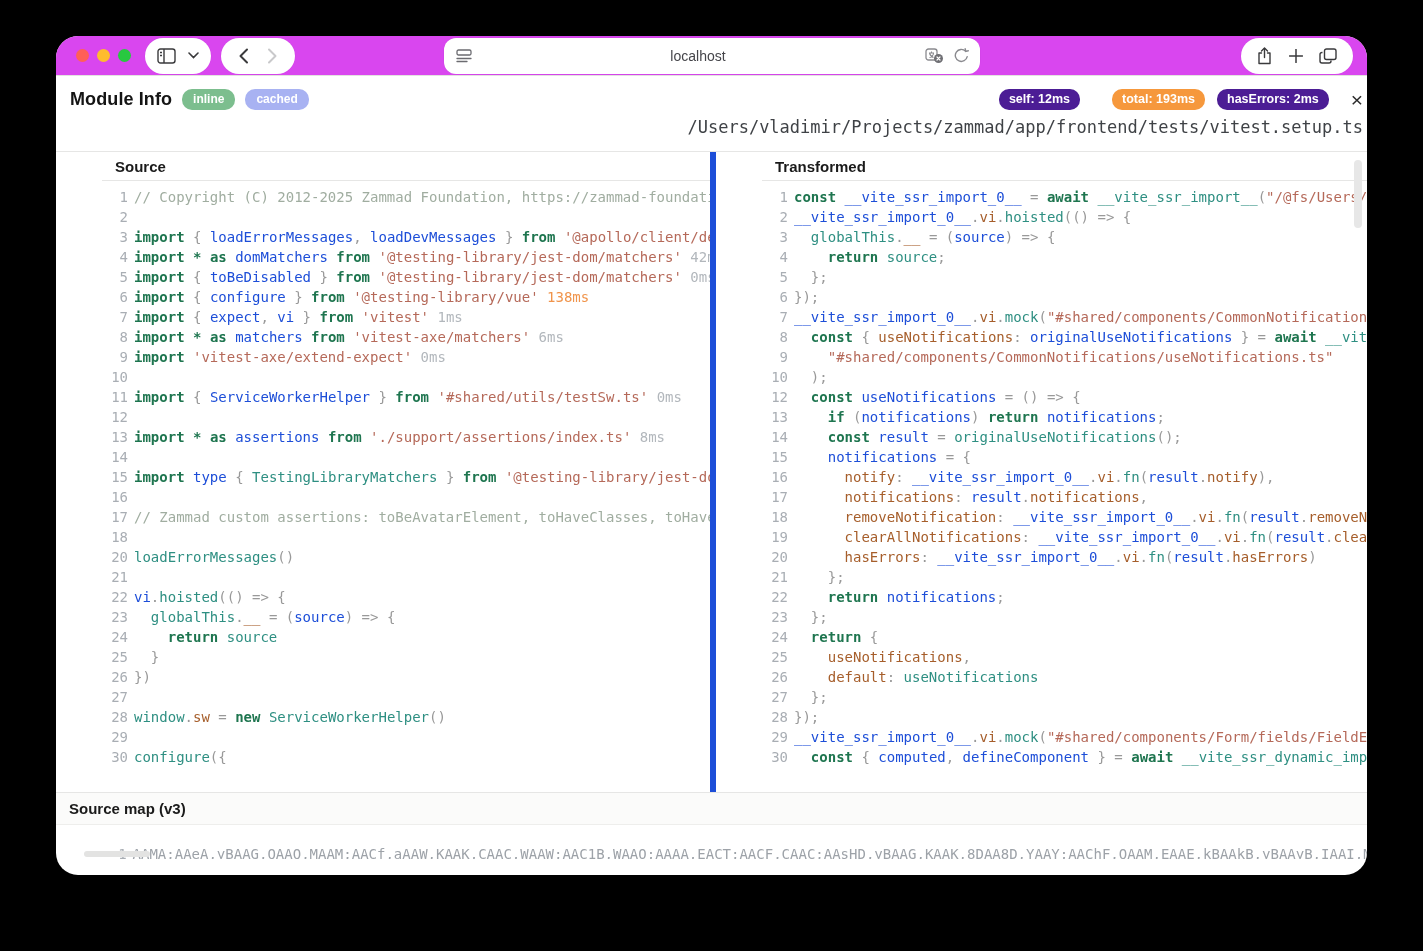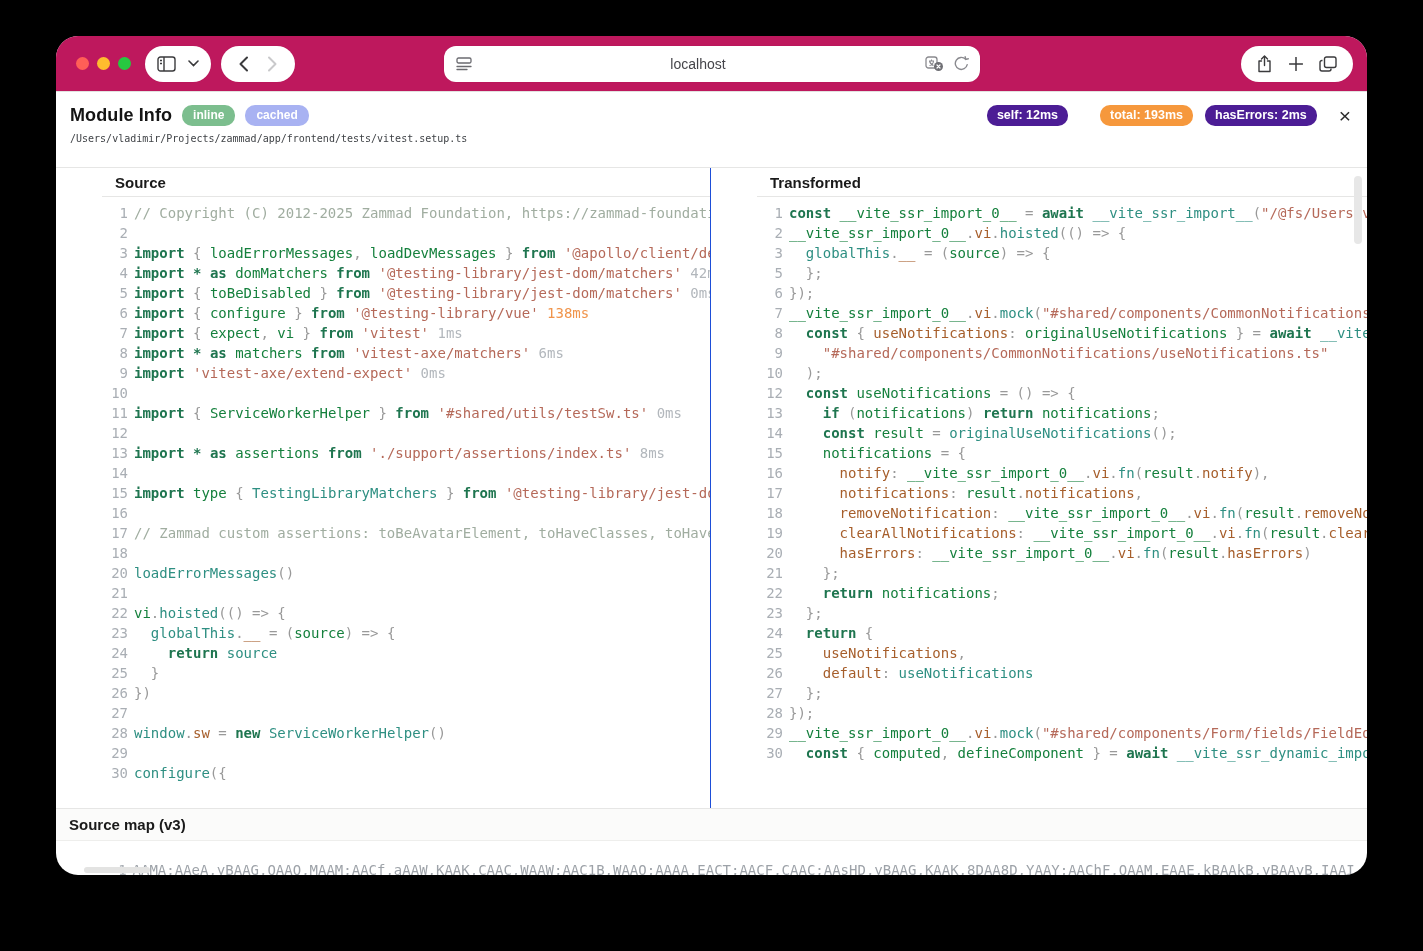--- a/index.html
+++ b/index.html
@@ -10,7 +10,7 @@
             background:#fff; border-radius:22px; overflow:hidden; }
 
   
-  .toolbar { height:56px; background:#be185d; border-bottom:1px solid #E3E2E0;
+  .toolbar { height:40px; background:#d946ef; border-bottom:1px solid #E3E2E0;
              position:relative; display:flex; align-items:center; }
   .traffic { display:flex; gap:8px; margin-left:20px; }
   .light { width:13px; height:13px; border-radius:50%; }

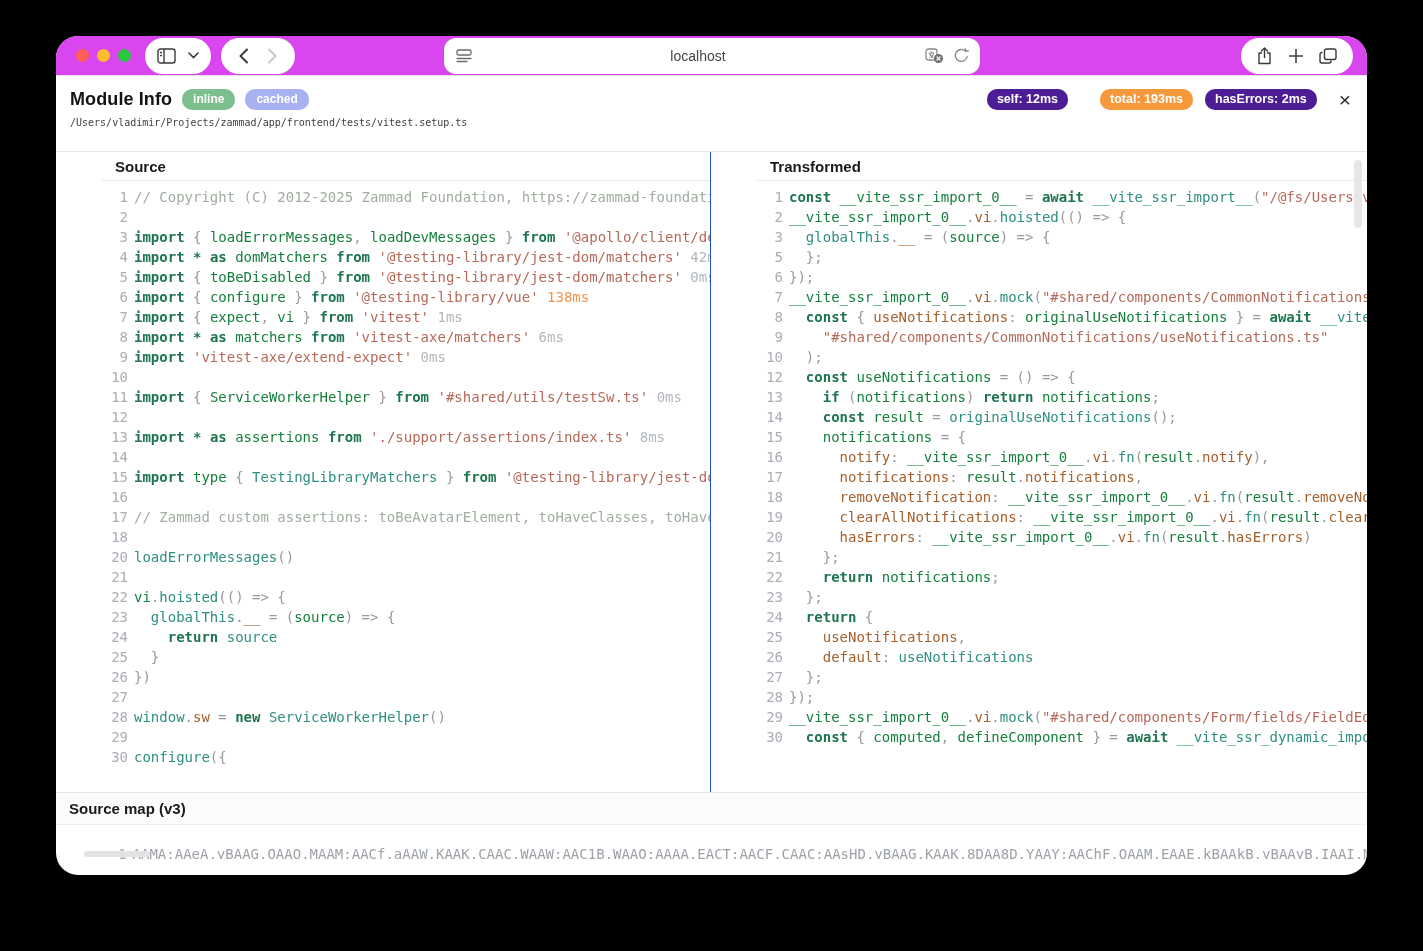--- a/index.html
+++ b/index.html
@@ -27,7 +27,7 @@
   .icon svg { display:block; }
 
   
-  .module-header { height:76px; padding:13px 16px 0 14px; border-bottom:1px solid #E6E6E5; }
+  .module-header { height:76px; padding:13px 4px 0 14px; border-bottom:1px solid #E6E6E5;text-align:right; }
   .title-row { display:flex; align-items:center; }
   .page-title { font-size:18px; font-weight:700; color:#141414; letter-spacing:0.1px; }
   .badge { border-radius:10px; color:#fff; font-size:12px; font-weight:600;

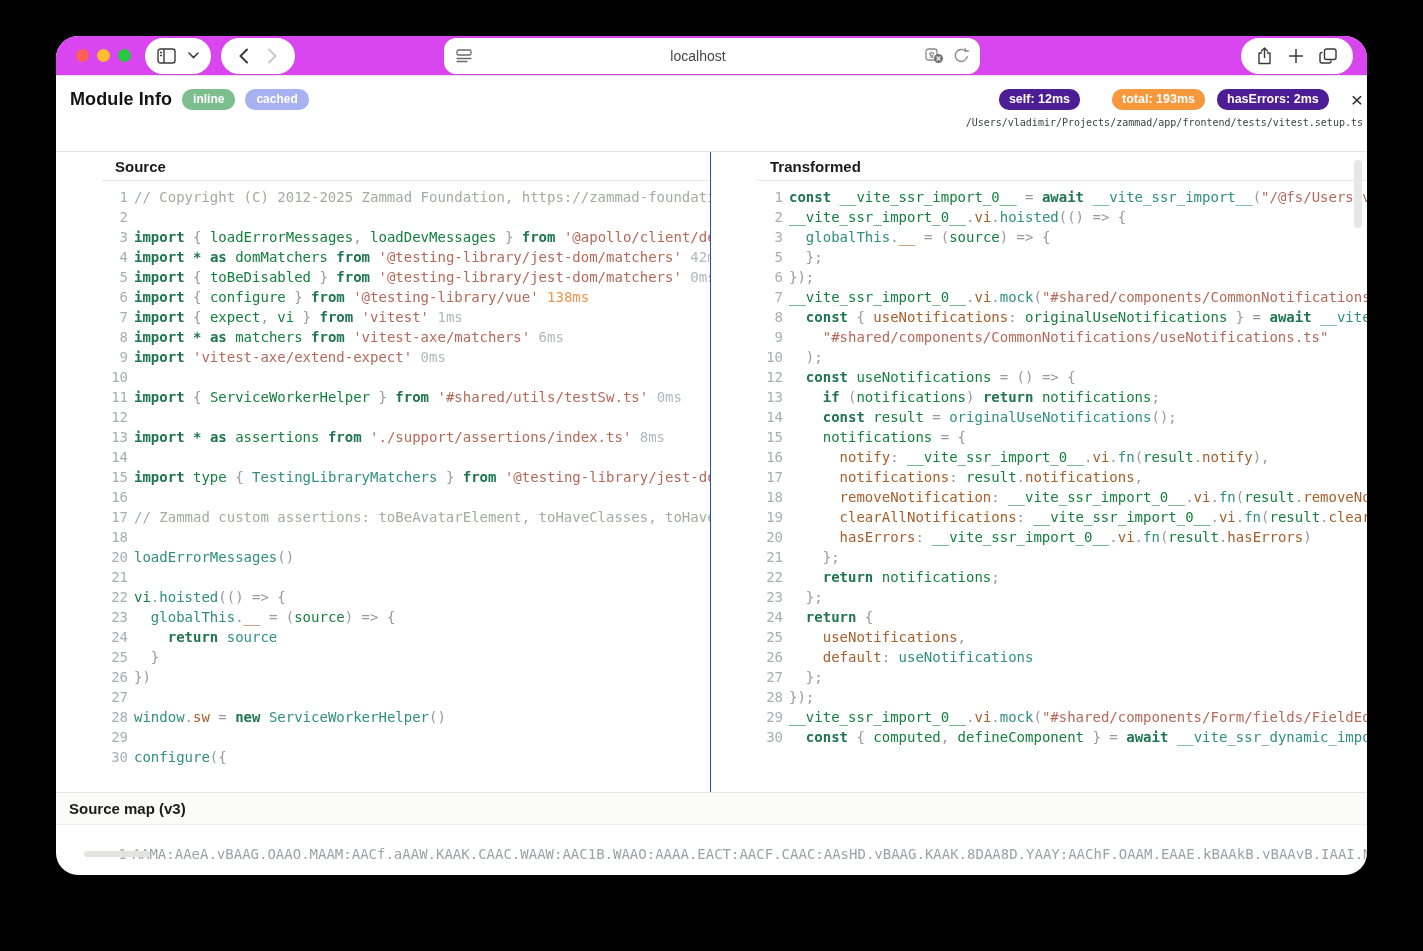--- a/index.html
+++ b/index.html
@@ -42,7 +42,7 @@
   .close-btn { margin-left:22px; font-size:21px; color:#2b2b2b; line-height:1;
                cursor:default; font-weight:400; }
   .module-path { margin-top:7px; font-family:"DejaVu Sans Mono", monospace;
-                 font-size:10px; color:#3F4246; }
+                 font-size:17px; color:#3F4246; }
 
   
   .panels { display:flex; height:640px; }

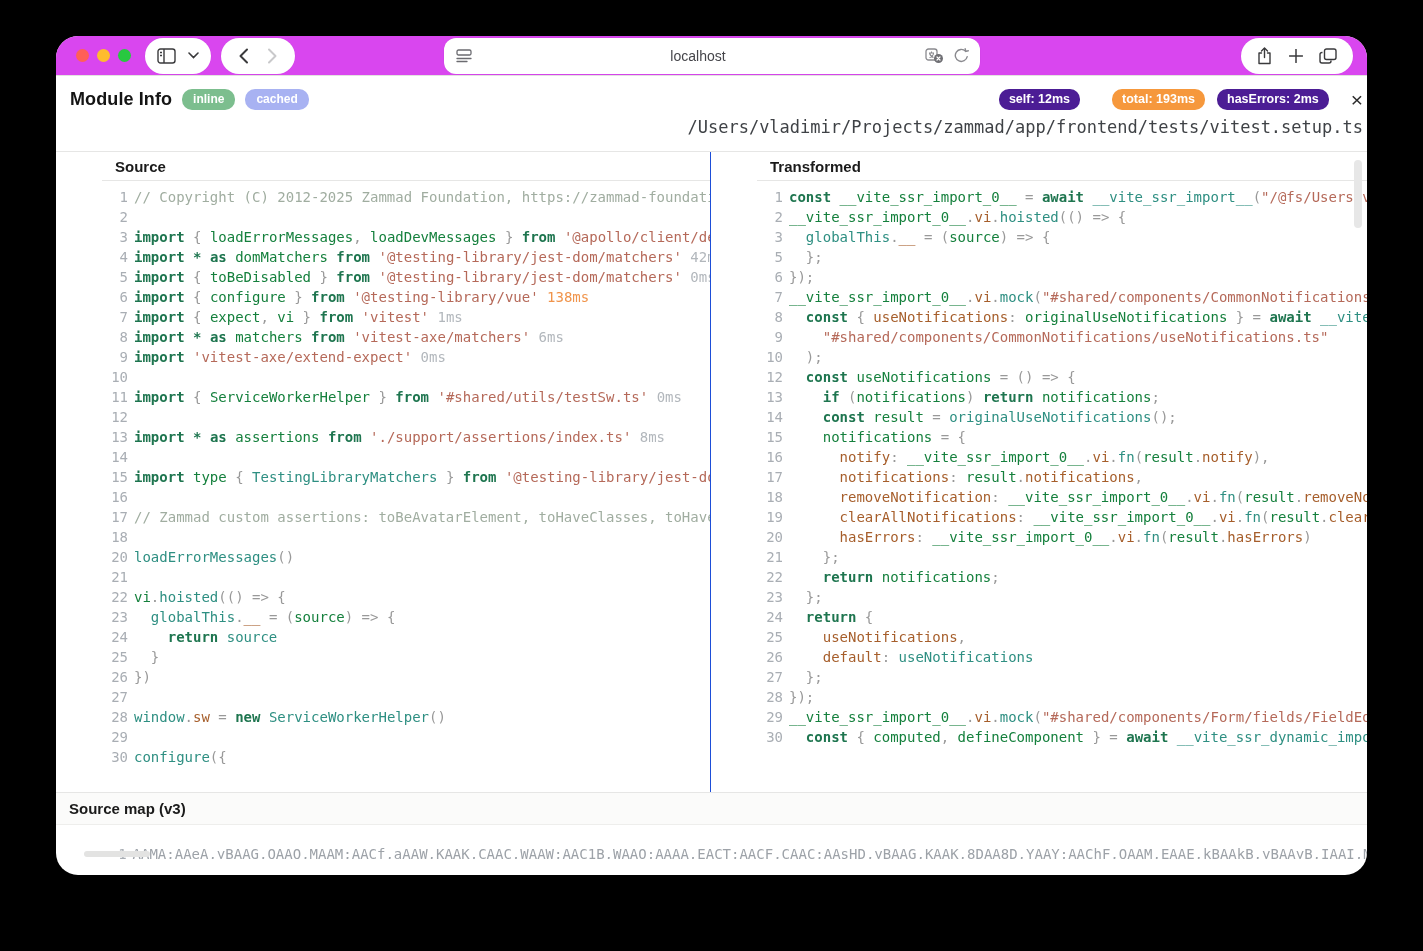--- a/index.html
+++ b/index.html
@@ -47,7 +47,7 @@
   
   .panels { display:flex; height:640px; }
   .panel { width:654px; overflow:hidden;padding-left:46px; }
-  .panel.right { width:657px; border-left:1px solid #1d4ed8; position:relative; }
+  .panel.right { width:657px; border-left:6px solid #1d4ed8; position:relative; }
   .panel-title { height:29px; border-bottom:1px solid #E6E6E5; font-size:15px;
                  font-weight:700; color:#1a1a1a; padding:6px 0 0 13px; }
   .codearea { height:611px; padding-top:6px; font-family:"DejaVu Sans Mono", monospace;

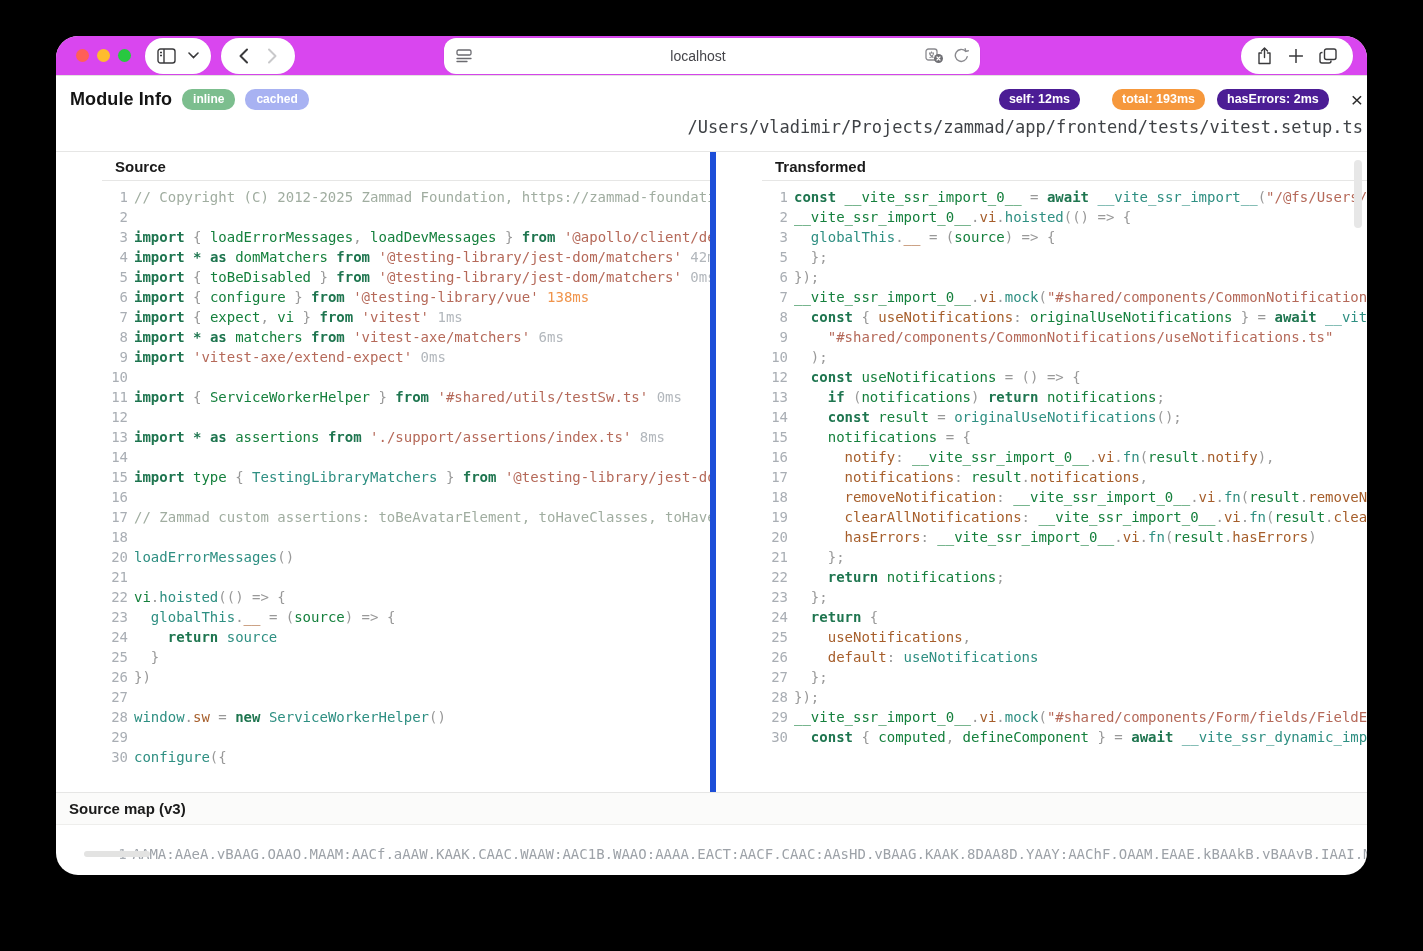--- a/index.html
+++ b/index.html
@@ -57,7 +57,7 @@
         color:#A9AEB4; }
   .t-kw   { color:#1E754F; font-weight:bold; }
   .t-punct{ color:#999999; }
-  .t-id   { color:#15803d; }
+  .t-id   { color:#1d4ed8; }
   .t-str  { color:#B56959; }
   .t-teal { color:#2E8F82; }
   .t-prop { color:#A65E2B; }

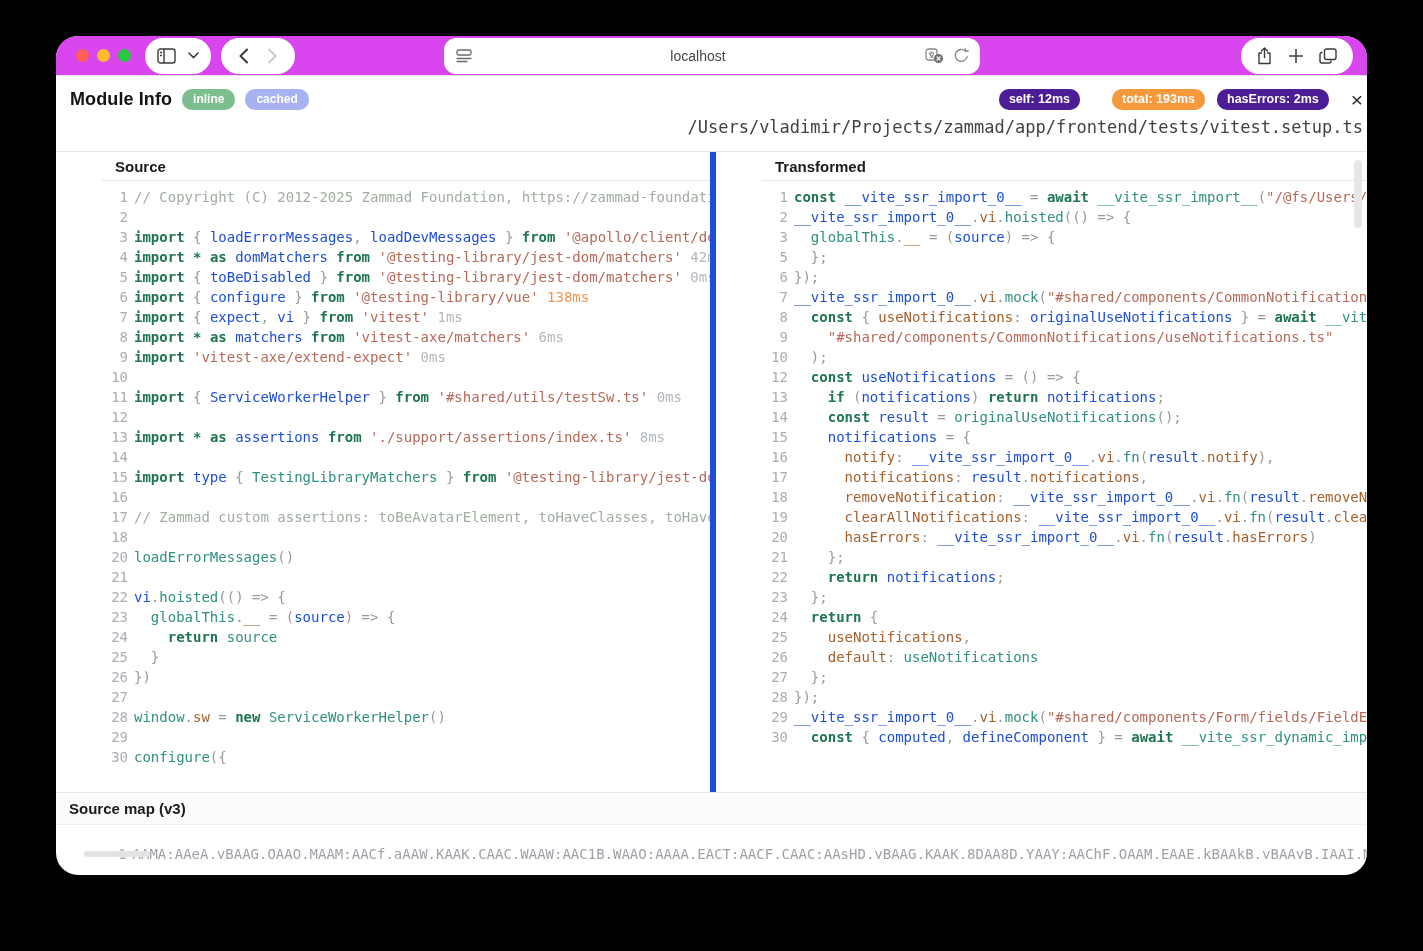--- a/index.html
+++ b/index.html
@@ -223,6 +223,7 @@
           <div class="line"><span class="ln">1</span><span class="t-kw">const</span><span class="t-id"> __vite_ssr_import_0__</span><span class="t-punct"> = </span><span class="t-kw">await</span><span class="t-teal"> __vite_ssr_import__</span><span class="t-punct">(</span><span class="t-str">"/@fs/Users/vladimir/Projects/zammad/</span></div>
           <div class="line"><span class="ln">2</span><span class="t-id">__vite_ssr_import_0__</span><span class="t-punct">.</span><span class="t-prop">vi</span><span class="t-punct">.</span><span class="t-teal">hoisted</span><span class="t-punct">(() =&gt; {</span></div>
           <div class="line"><span class="ln">3</span><span class="t-teal">  globalThis</span><span class="t-punct">.</span><span class="t-prop">__</span><span class="t-punct"> = (</span><span class="t-id">source</span><span class="t-punct">) =&gt; {</span></div>
+          <div class="line"><span class="ln">4</span><span class="t-kw">    return</span><span class="t-teal"> source</span><span class="t-punct">;</span></div>
           <div class="line"><span class="ln">5</span><span class="t-punct">  };</span></div>
           <div class="line"><span class="ln">6</span><span class="t-punct">});</span></div>
           <div class="line"><span class="ln">7</span><span class="t-id">__vite_ssr_import_0__</span><span class="t-punct">.</span><span class="t-prop">vi</span><span class="t-punct">.</span><span class="t-teal">mock</span><span class="t-punct">(</span><span class="t-str">"#shared/components/CommonNotifications/useNotifications.ts"</span></div>

